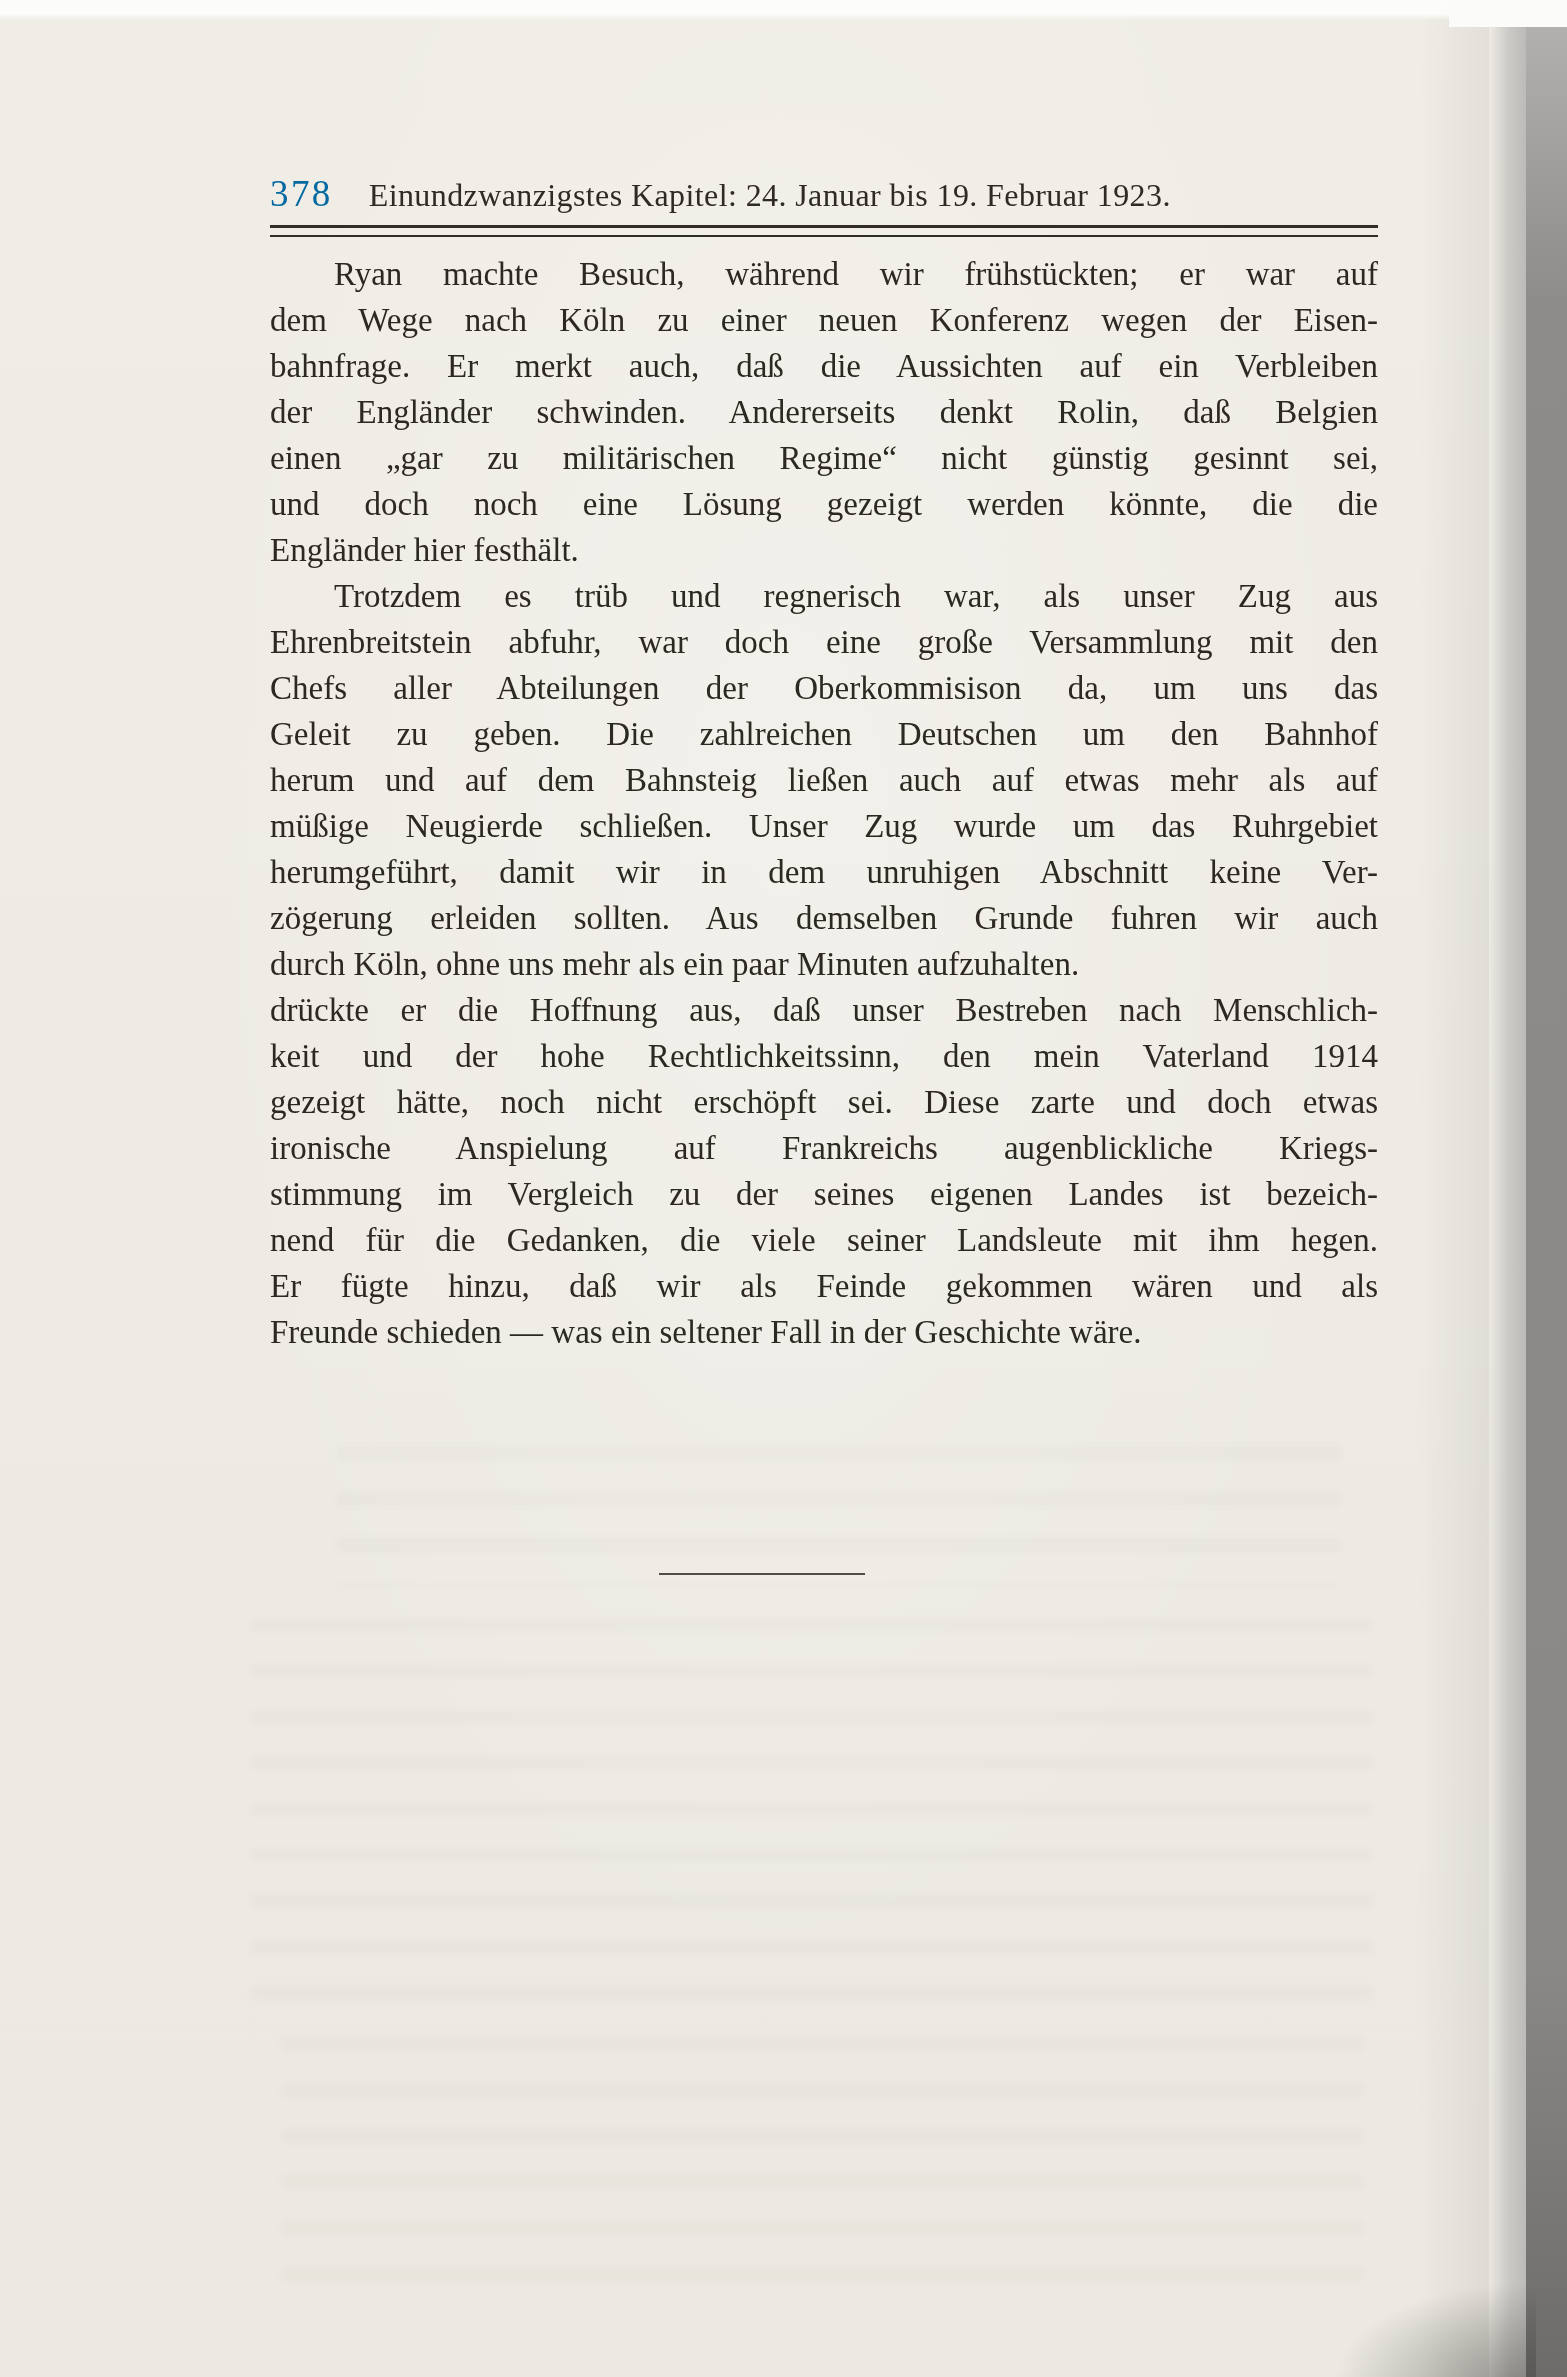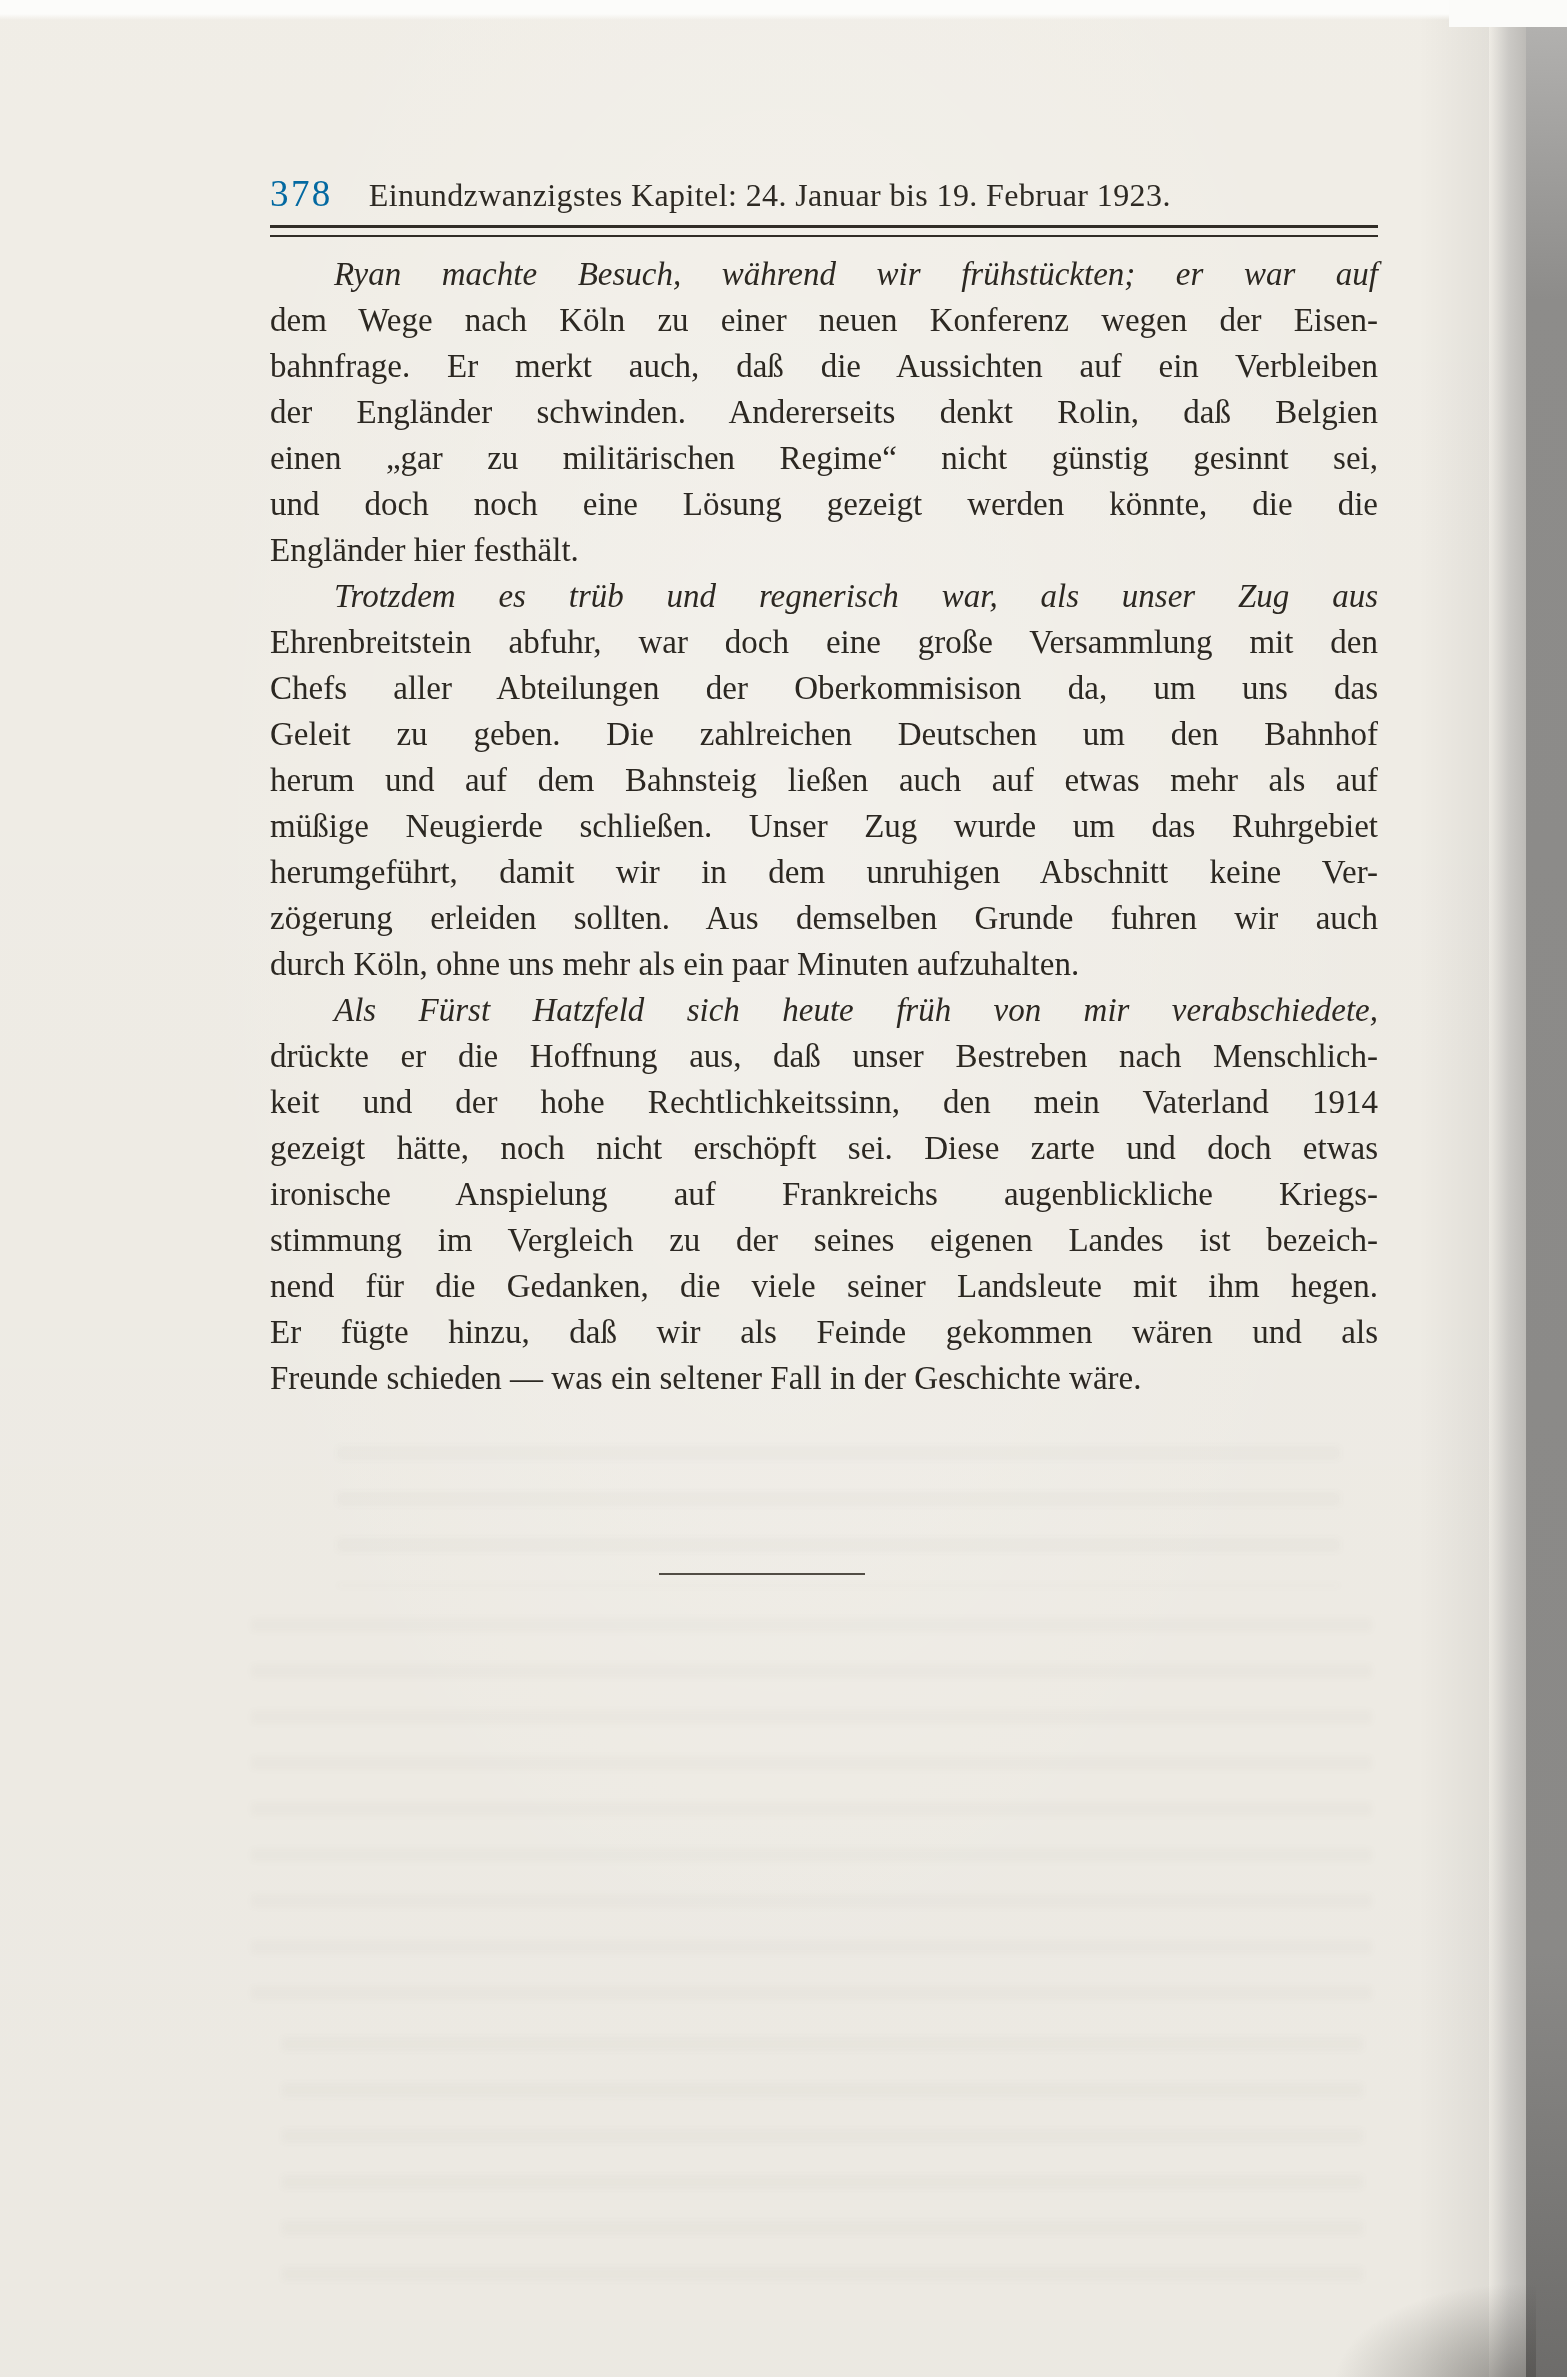--- a/index.html
+++ b/index.html
@@ -82,7 +82,7 @@
   }
   .line { white-space: normal; }
   .line.last { text-align-last: left; }
-  .line.first { text-indent: 64px; font-style: italic; }
+  .line.first { text-indent: 64px; }
 
   
   .section-divider {

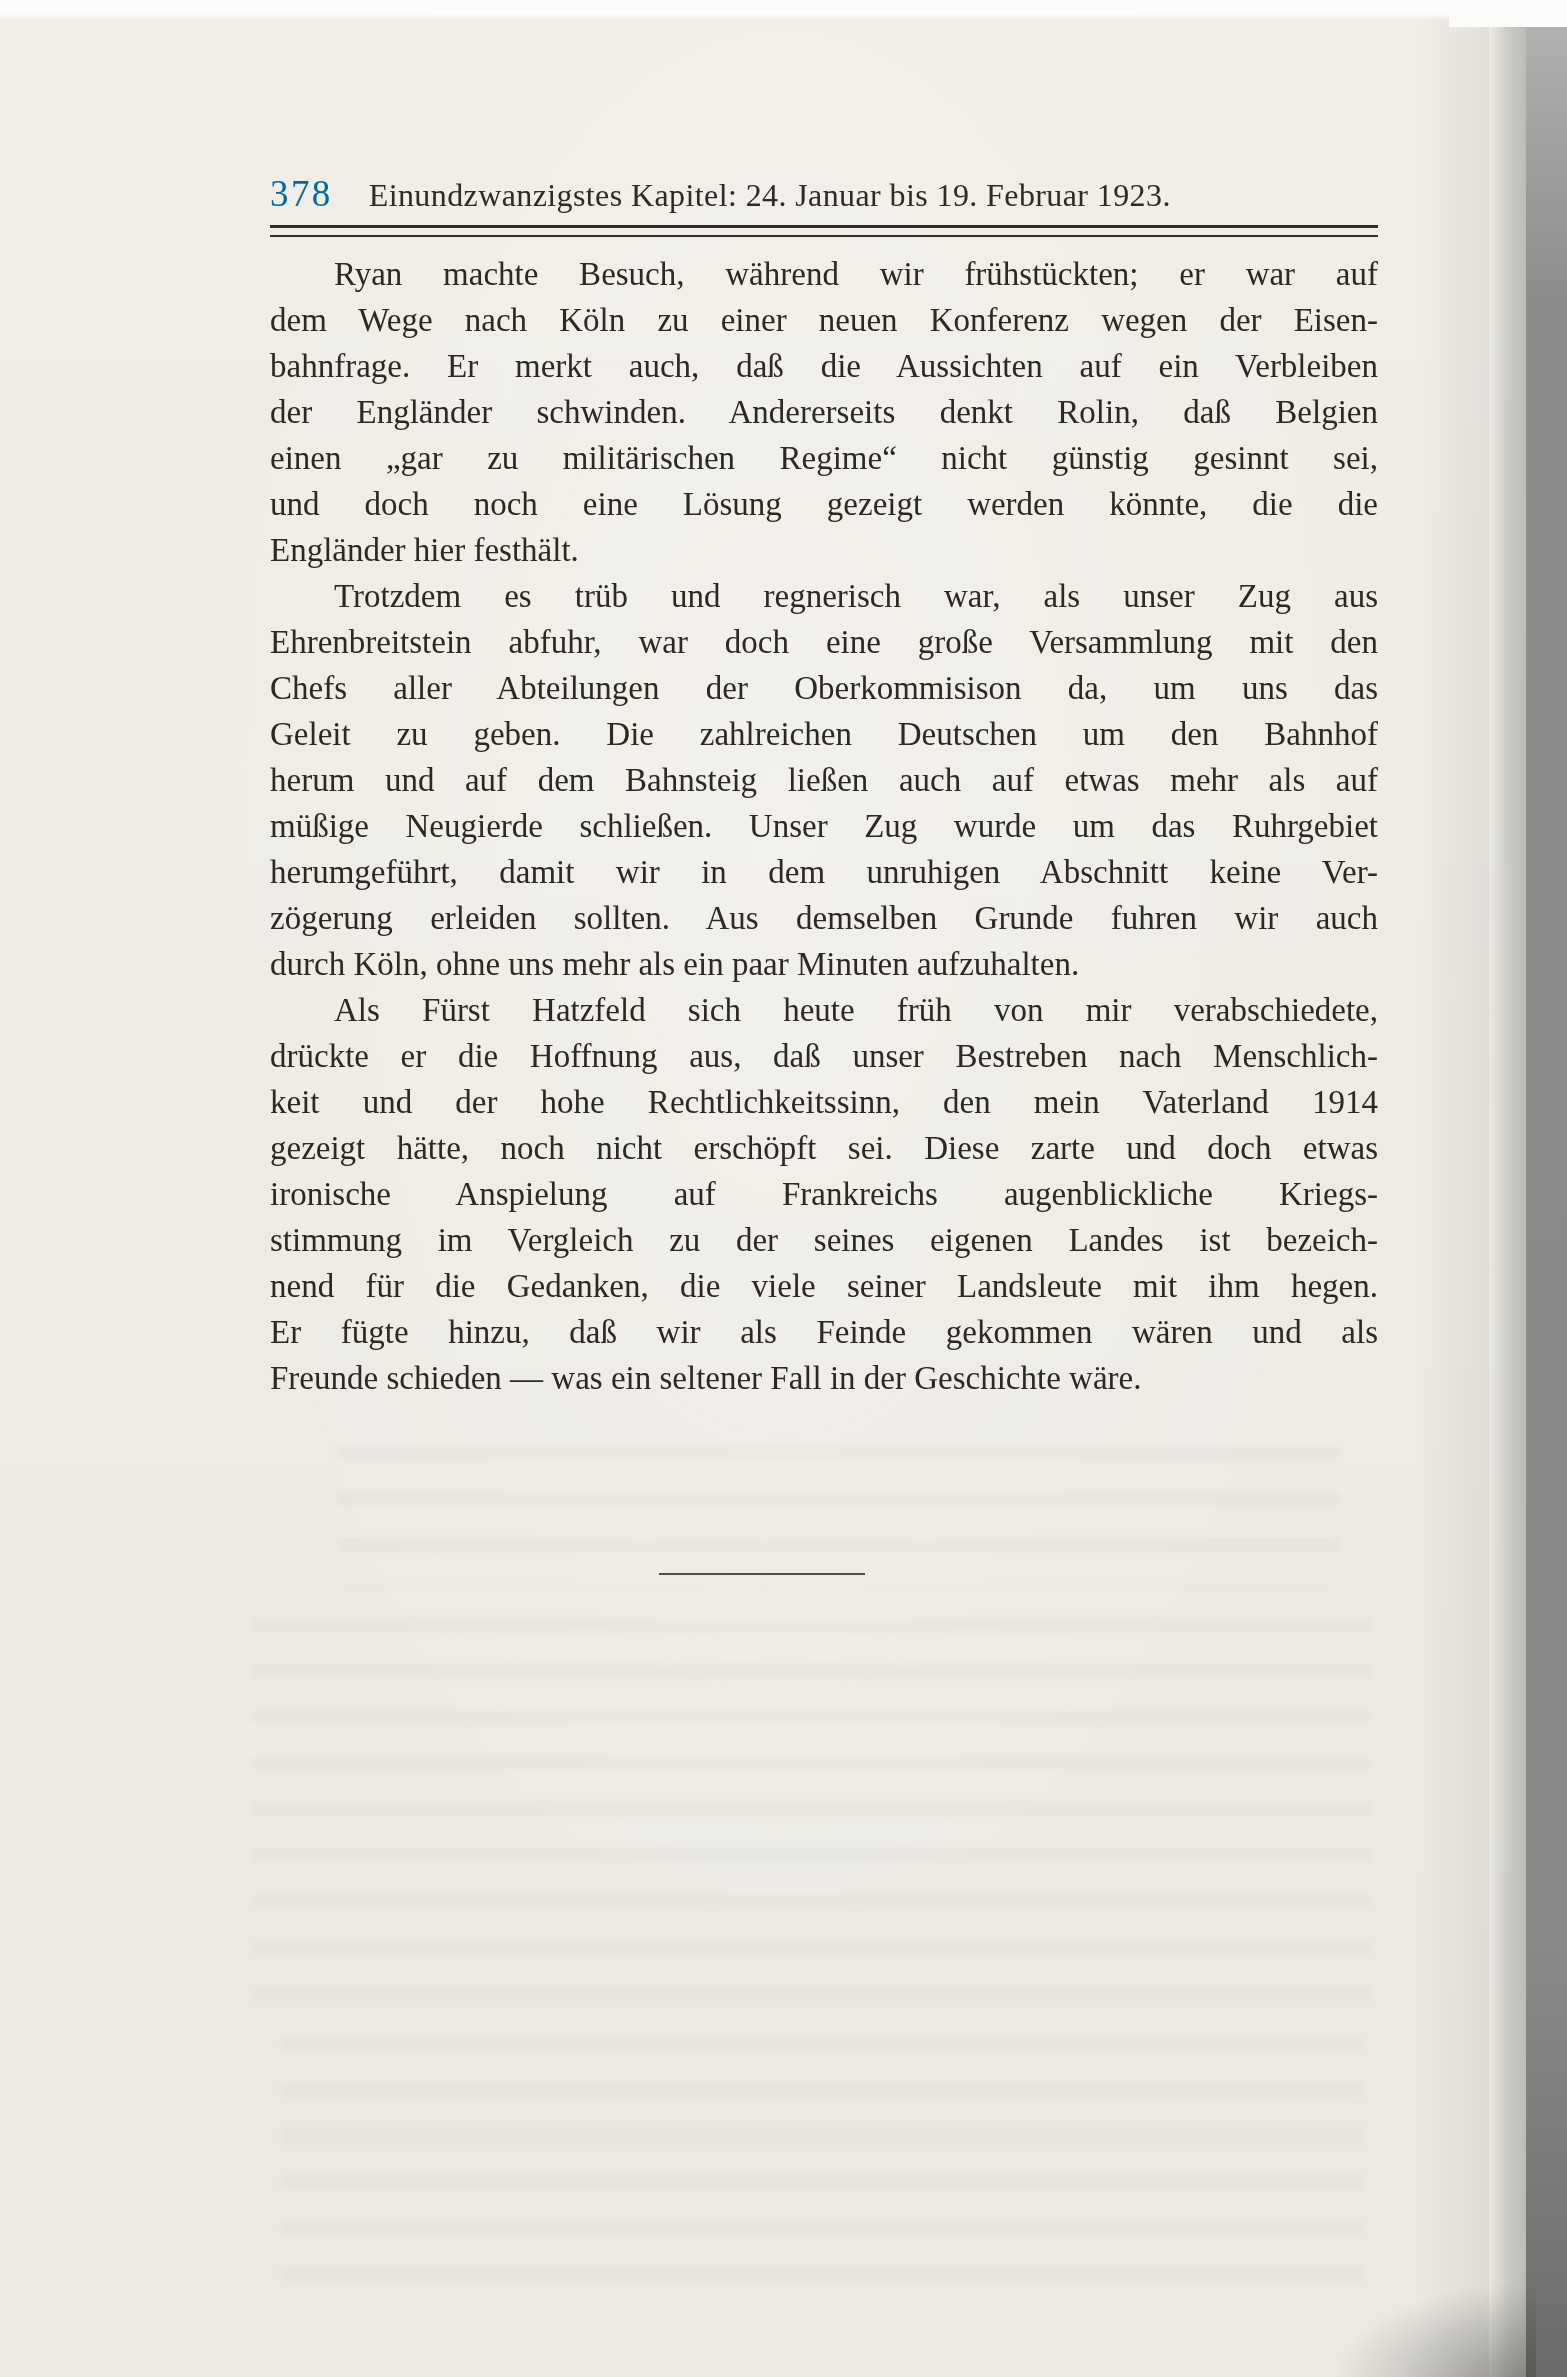--- a/index.html
+++ b/index.html
@@ -150,7 +150,6 @@
       <div class="line last">durch Köln, ohne uns mehr als ein paar Minuten aufzuhalten.</div>
     </div>
     <div class="para">
-      <div class="line first">Als Fürst Hatzfeld sich heute früh von mir verabschiedete,</div>
       <div class="line">drückte er die Hoffnung aus, daß unser Bestreben nach Menschlich-</div>
       <div class="line">keit und der hohe Rechtlichkeitssinn, den mein Vaterland 1914</div>
       <div class="line">gezeigt hätte, noch nicht erschöpft sei. Diese zarte und doch etwas</div>

